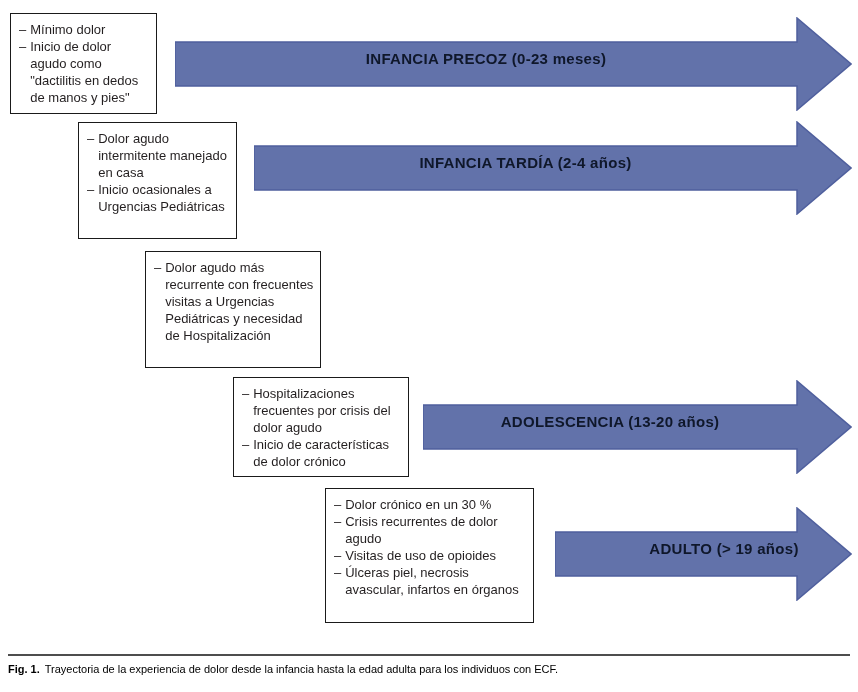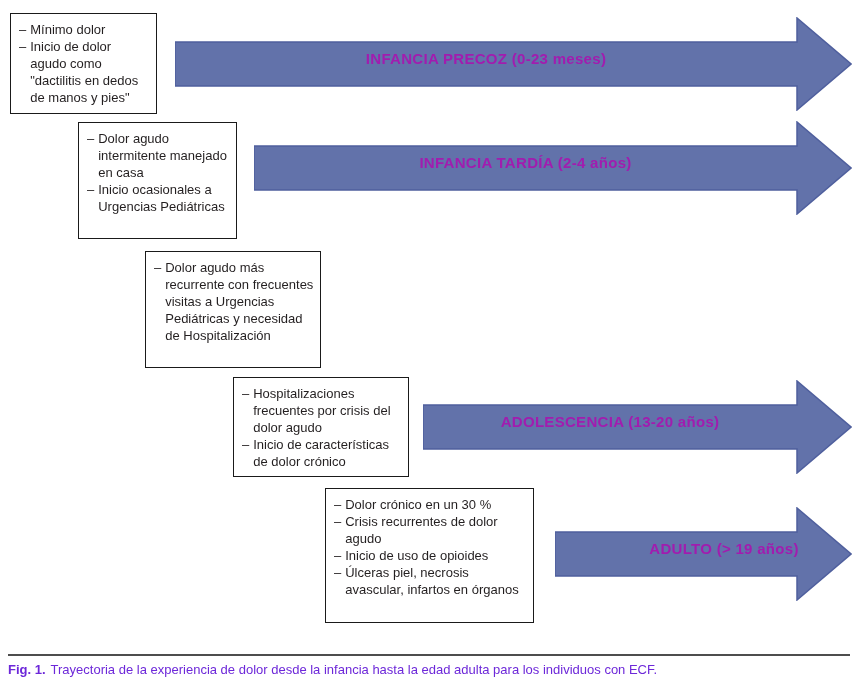--- a/index.html
+++ b/index.html
@@ -30,7 +30,7 @@
   .arrow-label{
     position:absolute;top:25px;height:32px;left:0;
     display:flex;align-items:center;justify-content:center;
-    color:#a21caf;font-weight:bold;font-size:15px;letter-spacing:.3px;
+    color:#0f172a;font-weight:bold;font-size:15px;letter-spacing:.3px;
     white-space:nowrap;
   }
   .arrow polygon{stroke:#4f5f9d;stroke-width:1.5;}

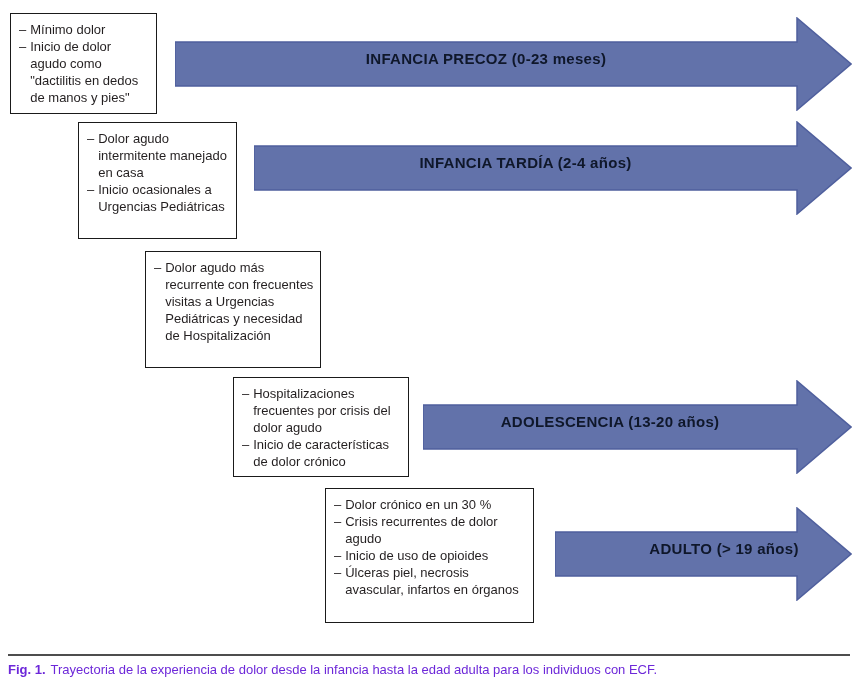--- a/index.html
+++ b/index.html
@@ -128,7 +128,7 @@
         </li>
       <li>
           <span class="bullet-dash">–</span>
-          <span>Inicio de uso de opioides</span>
+          <span>Visitas de uso de opioides</span>
         </li>
       <li>
           <span class="bullet-dash">–</span>

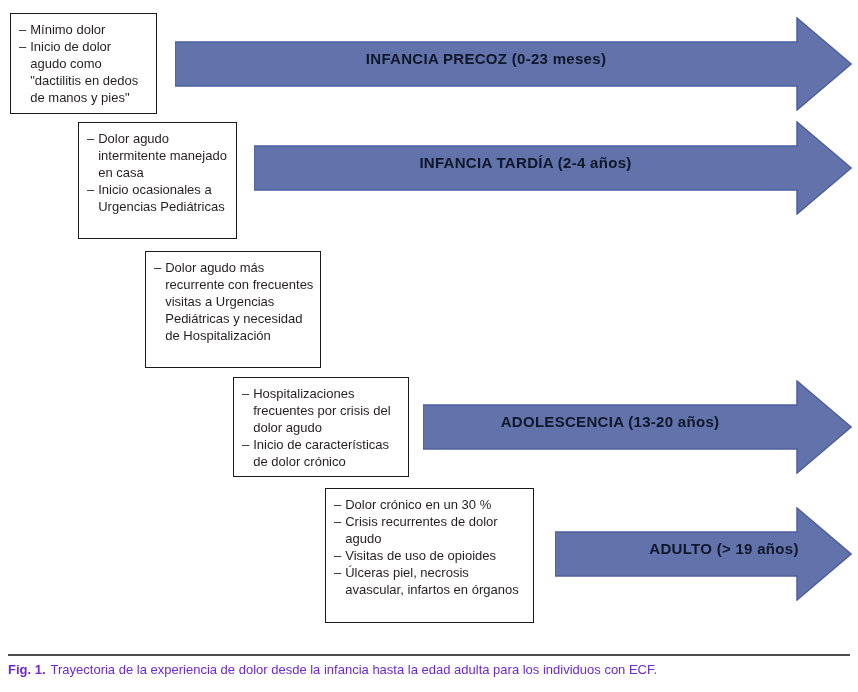--- a/index.html
+++ b/index.html
@@ -41,7 +41,7 @@
   }
   .caption{
     position:absolute;left:8px;top:661px;right:16px;
-    font-size:13px;color:#6d28d9;line-height:17px;
+    font-size:11px;color:#000000;line-height:17px;
   }
   .caption b{margin-right:5px;}
 </style>

